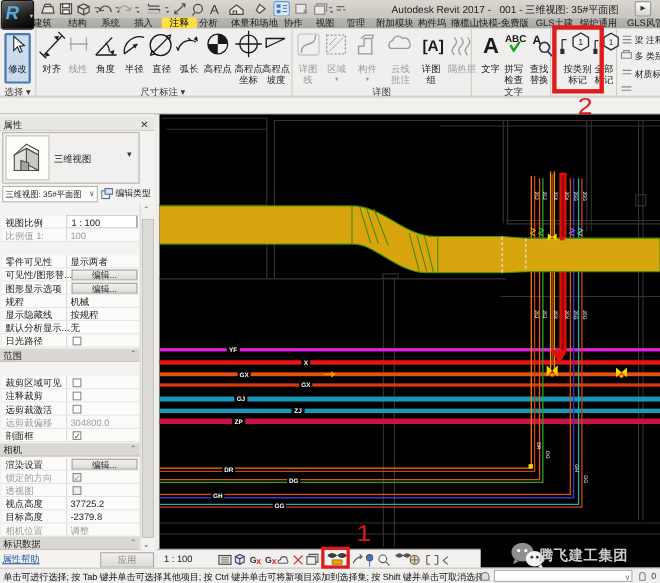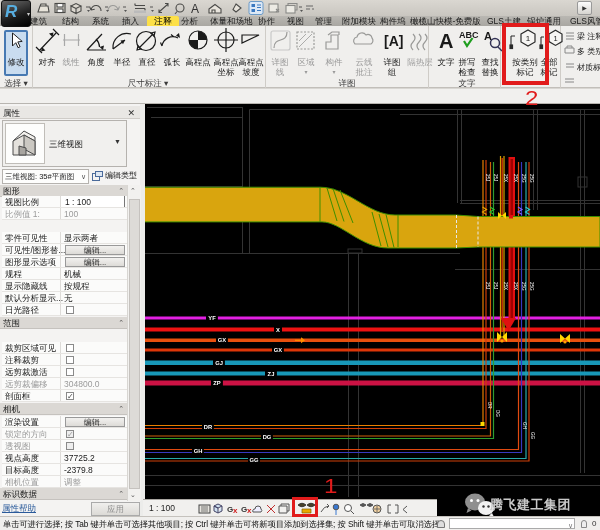--- a/index.html
+++ b/index.html
@@ -94,6 +94,7 @@
 <path d="M53,6 l3,0 M72,6 l3,0 M90,6 l3,0 M117,6 l3,0 M266,6 l3,0" stroke="#555" stroke-width="1"></path>
 <path d="M54,9 l1.5,2 1.5,-2 Z M73,9 l1.5,2 1.5,-2 Z M91,9 l1.5,2 1.5,-2 Z M118,9 l1.5,2 1.5,-2 Z M267,9 l1.5,2 1.5,-2 Z" fill="#555"></path>
 </svg>
+<div id="title-text">Autodesk Revit 2017 -&nbsp;&nbsp; 001 - 三维视图: 35#平面图</div>
 <div id="tbtn">▶</div>
 
 <div id="tabrow"></div>

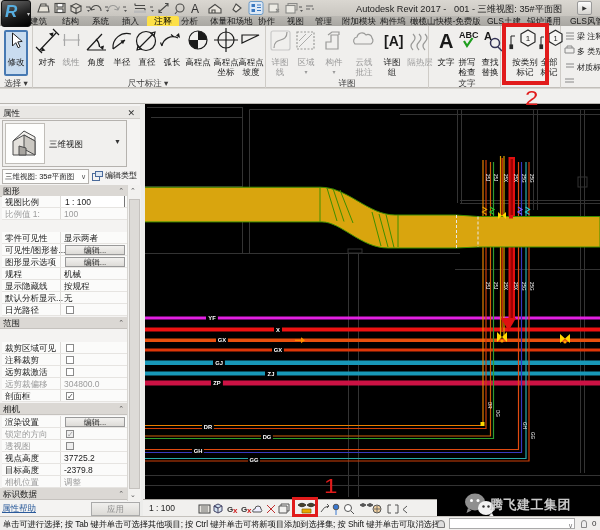--- a/index.html
+++ b/index.html
@@ -260,7 +260,6 @@
         </svg>
  <span style="position:absolute;left:13px;">编辑类型</span>
 </div>
-<div class="phd" style="top:81px;">图形<span class="pin">⌃</span></div>
 <div class="prow" style="top:92px;">
         <span class="plab">视图比例</span>
         <span class="abs" style="left:58px;top:-1px;width:65px;height:13px;background:#fff;border:1px solid #777;"></span>

